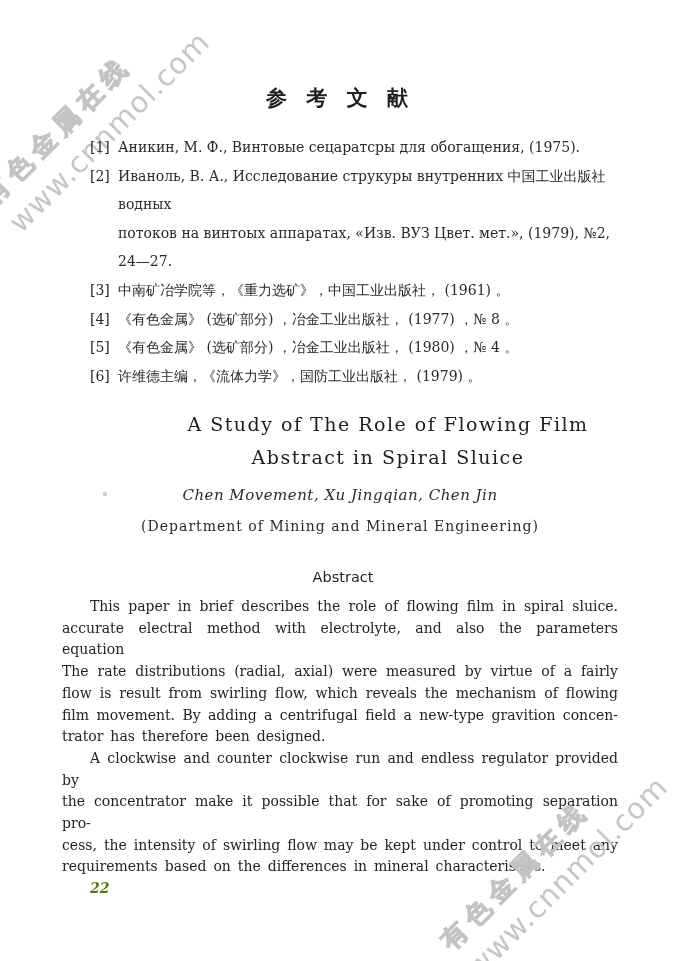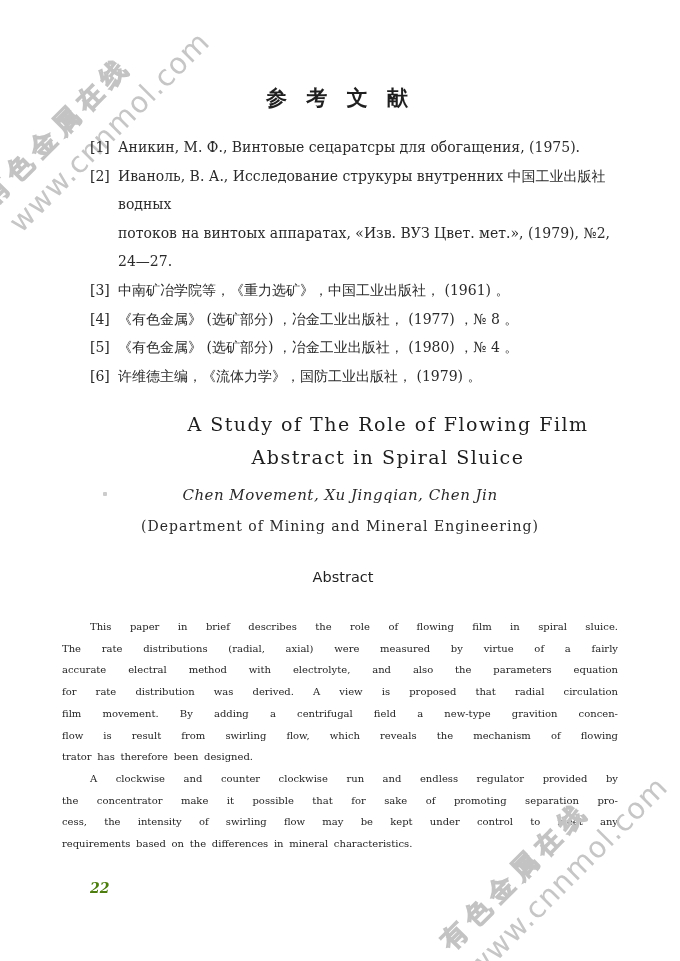--- a/index.html
+++ b/index.html
@@ -65,8 +65,8 @@
 
   
   .abstract {
-    position:absolute; top:616px; left:62px; width:556px;
-    font-size:10px; line-height:21.7px; color:#242424; word-spacing:2.5px;
+    position:absolute; top:596px; left:62px; width:556px;
+    font-size:14px; line-height:21.7px; color:#242424; word-spacing:2.5px;
   }
   .aline { text-align:justify; text-align-last:justify; }
   .aline.first { text-indent:28px; }

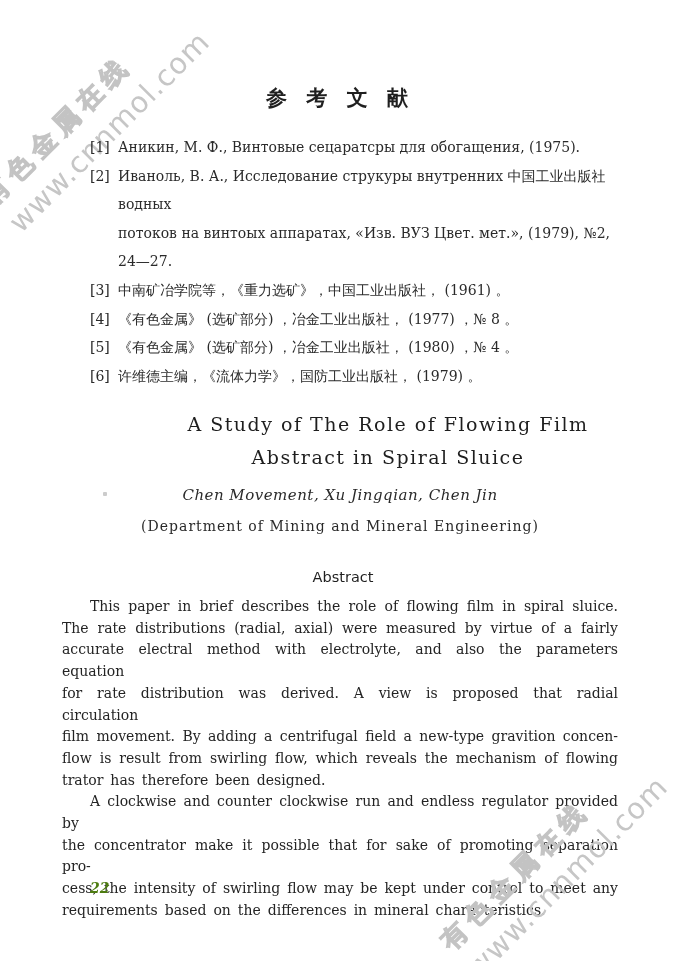--- a/index.html
+++ b/index.html
@@ -149,8 +149,8 @@
   <div class="abstract">
     <div class="para">
       <div class="aline first">This paper in brief describes the role of flowing film in spiral sluice.</div>
+      <div class="aline">accurate electral method with electrolyte, and also the parameters equation</div>
       <div class="aline">The rate distributions (radial, axial) were measured by virtue of a fairly</div>
-      <div class="aline">accurate electral method with electrolyte, and also the parameters equation</div>
       <div class="aline">for rate distribution was derived. A view is proposed that radial circulation</div>
       <div class="aline">film movement. By adding a centrifugal field a new-type gravition concen-</div>
       <div class="aline">flow is result from swirling flow, which reveals the mechanism of flowing</div>

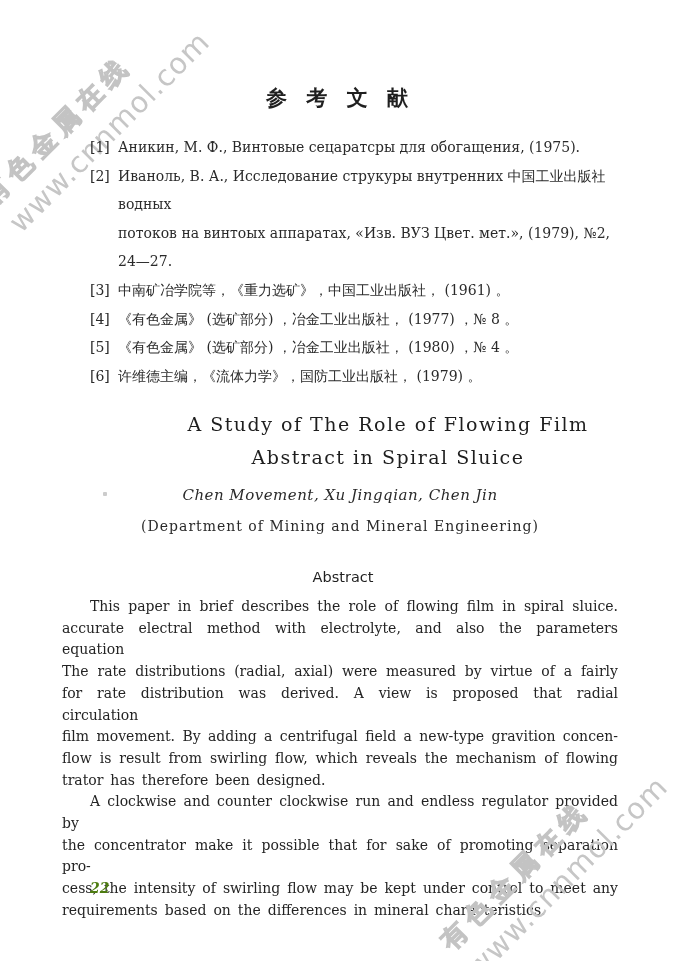--- a/index.html
+++ b/index.html
@@ -151,7 +151,6 @@
       <div class="aline first">This paper in brief describes the role of flowing film in spiral sluice.</div>
       <div class="aline">accurate electral method with electrolyte, and also the parameters equation</div>
       <div class="aline">The rate distributions (radial, axial) were measured by virtue of a fairly</div>
-      <div class="aline">for rate distribution was derived. A view is proposed that radial circulation</div>
       <div class="aline">film movement. By adding a centrifugal field a new-type gravition concen-</div>
       <div class="aline">flow is result from swirling flow, which reveals the mechanism of flowing</div>
       <div class="aline last">trator has therefore been designed.</div>

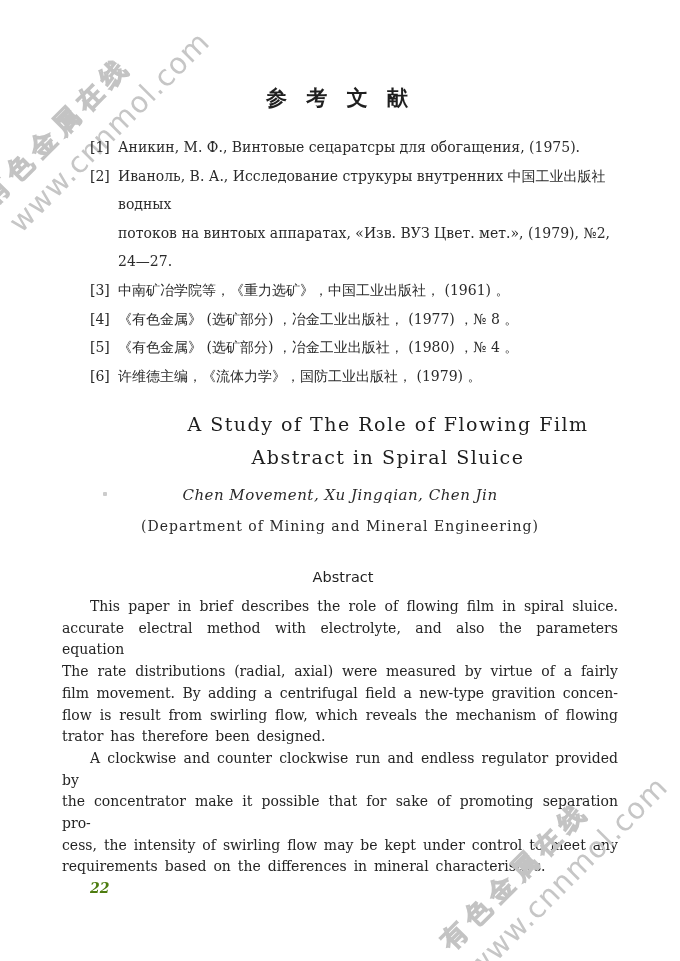--- a/index.html
+++ b/index.html
@@ -151,8 +151,8 @@
       <div class="aline first">This paper in brief describes the role of flowing film in spiral sluice.</div>
       <div class="aline">accurate electral method with electrolyte, and also the parameters equation</div>
       <div class="aline">The rate distributions (radial, axial) were measured by virtue of a fairly</div>
+      <div class="aline">flow is result from swirling flow, which reveals the mechanism of flowing</div>
       <div class="aline">film movement. By adding a centrifugal field a new-type gravition concen-</div>
-      <div class="aline">flow is result from swirling flow, which reveals the mechanism of flowing</div>
       <div class="aline last">trator has therefore been designed.</div>
     </div>
     <div class="para">

